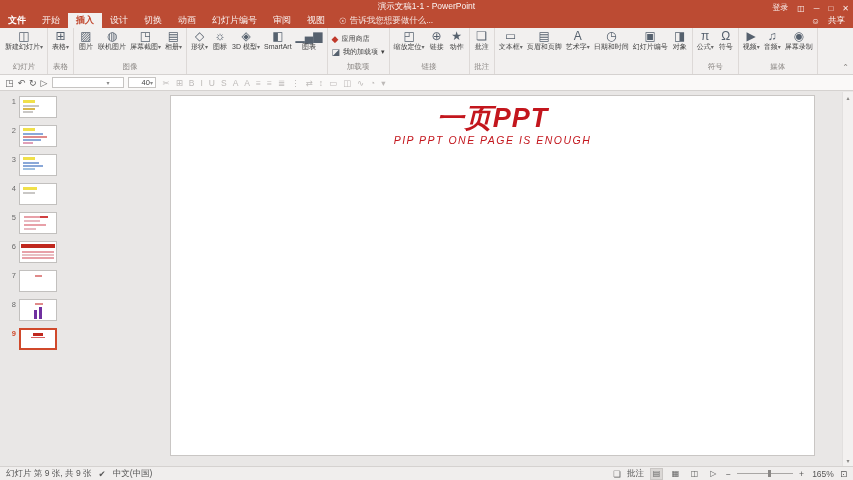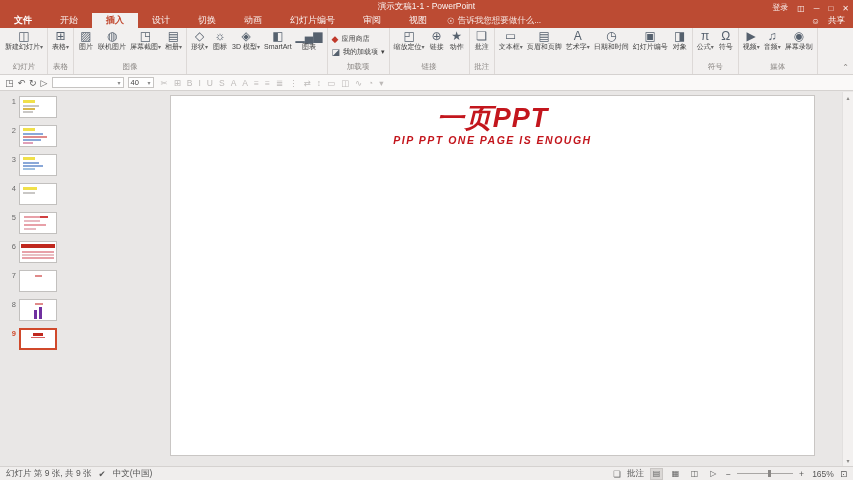--- a/index.html
+++ b/index.html
@@ -16,7 +16,7 @@
 
   
   .tabsrow { height:15px; background:#bc4b33; display:flex; align-items:stretch; }
-  .tab { font-size:9px; line-height:15px; padding:0 14px; color:rgba(255,255,255,.92); }
+  .tab { font-size:9px; line-height:15px; padding:0 8px; color:rgba(255,255,255,.92); }
   .tab.file { font-weight:bold; color:#fff; }
   .tab.active { background:#f2f0ef; color:#c0452b;font-weight:bold; }
   .tellme { display:flex; align-items:center; gap:3px; font-size:8.5px;

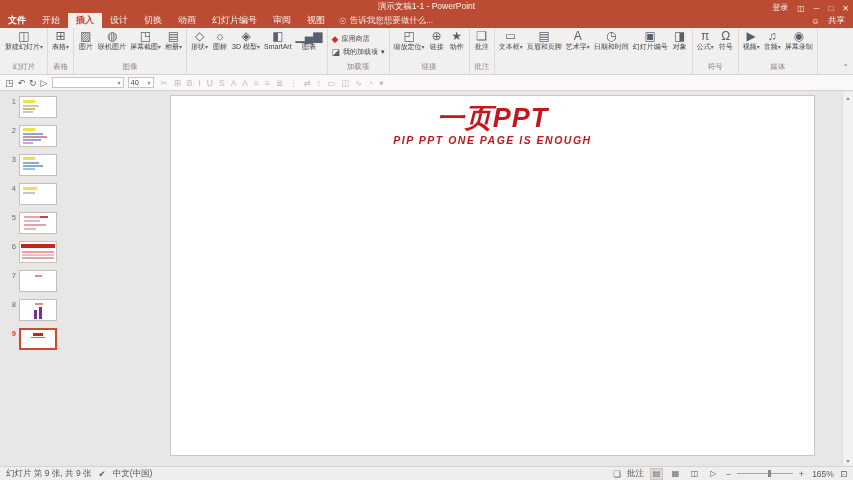--- a/index.html
+++ b/index.html
@@ -52,7 +52,7 @@
   .qico { font-size:9px; color:#5c5c5c; }
   .combo { height:11px; background:#fff; border:1px solid #c6c4c2; font-size:7.5px;
     display:flex; align-items:center; justify-content:space-between;
-    padding:0 2px; color:#444; }
+    padding:0 13px; color:#444; }
   .combo.font { width:72px; }
   .combo.size { width:26px; }
   .combo .arr { color:#8a8a8a; font-size:6px; }

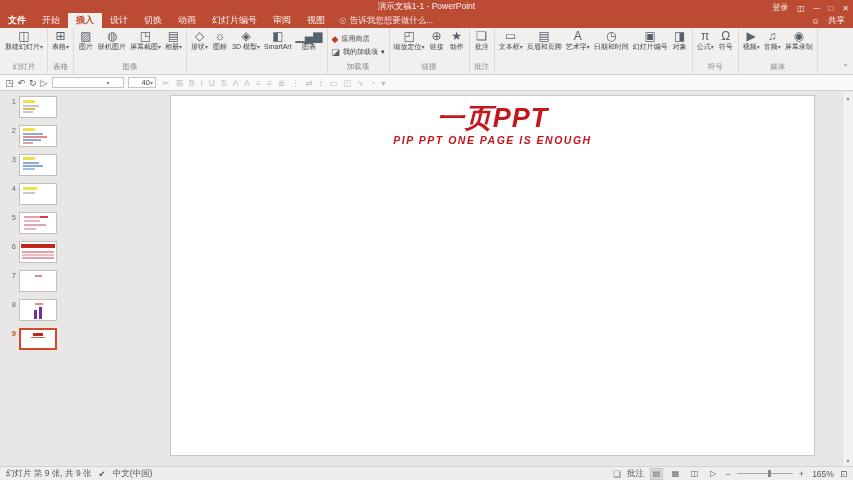--- a/index.html
+++ b/index.html
@@ -76,7 +76,7 @@
     background:#fff; border:1px solid #c9c6c4; text-align:center;margin-left:39px; }
   .slide-title { margin-top:7px; font-size:27px; line-height:30px; font-weight:bold;
     font-style:italic; color:#c3161d; letter-spacing:1px; }
-  .slide-sub { margin-top:1px; font-size:10.5px; font-weight:bold; font-style:italic;
+  .slide-sub { margin-top:1px; font-size:10.5px; font-weight:normal; font-style:italic;
     color:#c3161d; letter-spacing:1.5px; }
   .vscroll { position:absolute; right:0; top:0; bottom:0; width:11px;
     background:#f3f1f0; border-left:1px solid #e2e0df; font-size:6px; color:#8a8886;

